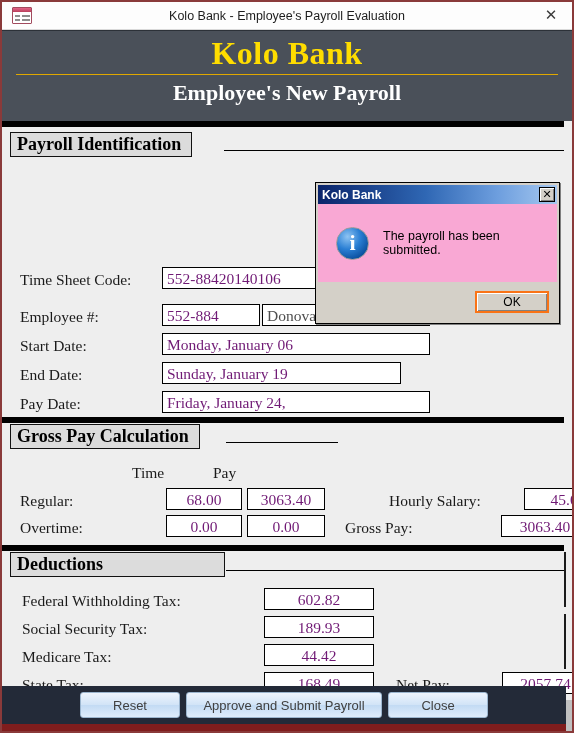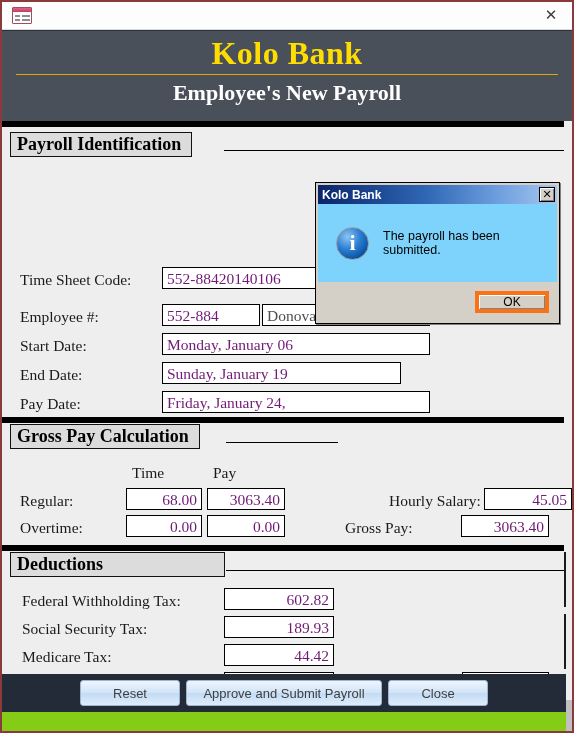--- a/index.html
+++ b/index.html
@@ -352,6 +352,7 @@
         <div class="row r4"></div>
       </div>
     </div>
+    <div class="tb-title">Kolo Bank - Employee's Payroll Evaluation</div>
     <div class="tb-close">✕</div>
   </div>
 

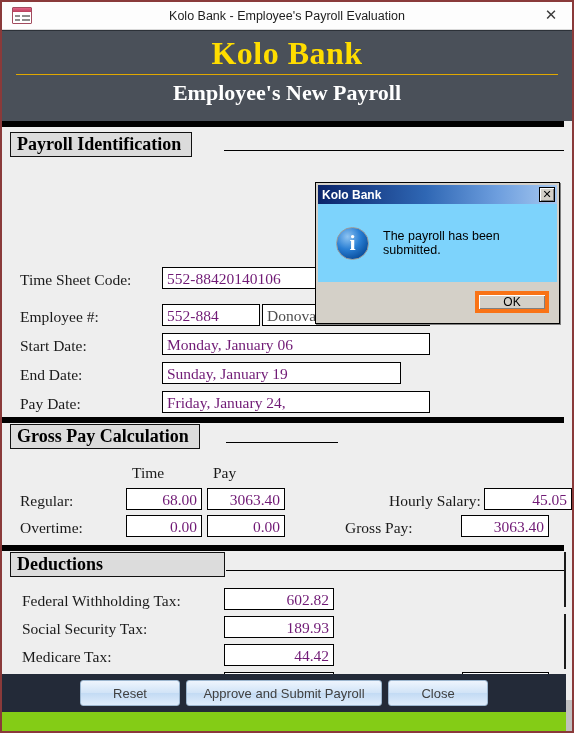--- a/index.html
+++ b/index.html
@@ -278,7 +278,7 @@
     position: absolute;
     left: 2px; top: 21px; right: 2px;
     height: 78px;
-    background: #7dd3fc;
+    background: #f9a8d4;
     display: flex;
     align-items: center;
     box-sizing: border-box;

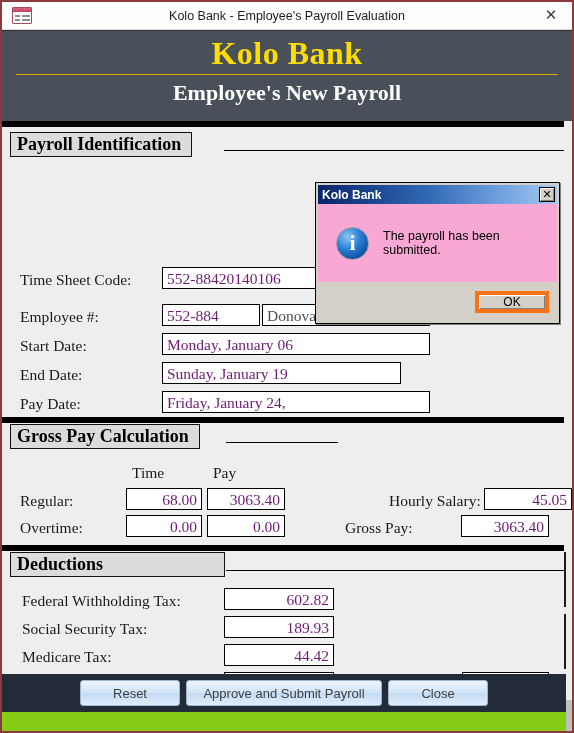--- a/index.html
+++ b/index.html
@@ -321,7 +321,7 @@
     right: 8px; top: 7px;
     width: 74px; height: 22px;
     background: #d4d0c8;
-    border: 4px solid #f97316;
+    border: 2px solid #f97316;
     box-shadow: inset 1px 1px 0 #ffffff, inset -1px -1px 0 #808080;
     box-sizing: border-box;
     font-size: 12px;

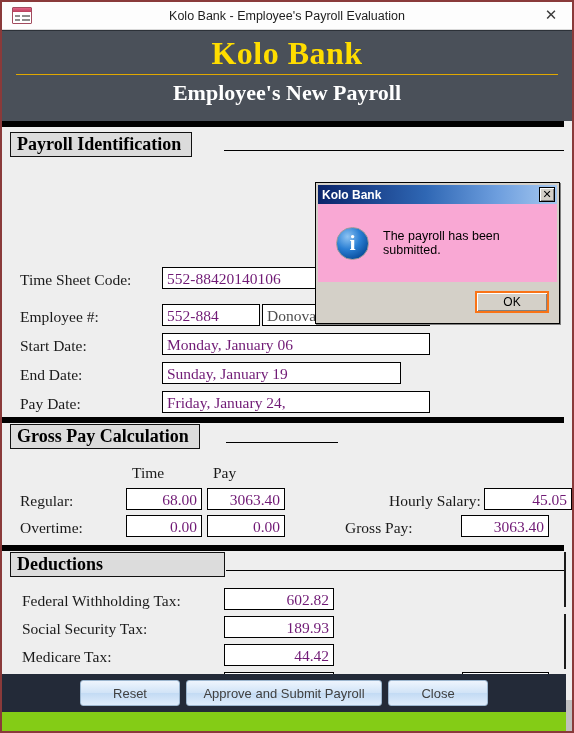--- a/index.html
+++ b/index.html
@@ -180,7 +180,7 @@
     overflow: hidden;
     white-space: nowrap;
   }
-  .fld.num { text-align: right; }
+  .fld.num { text-align: center; margin-left: 40px; }
   .fld.grey { color: #4e4e4e; }
 
   .abs { position: absolute; }

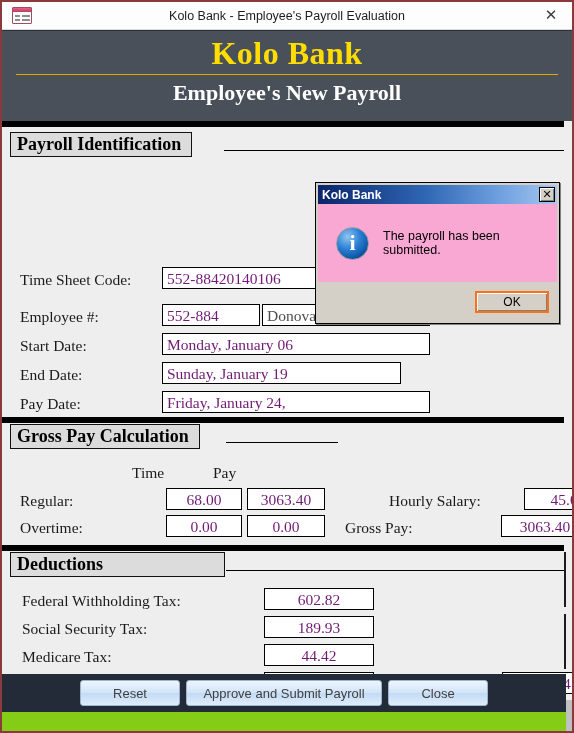--- a/index.html
+++ b/index.html
@@ -218,8 +218,8 @@
     position: absolute;
     left: 0; right: 6px;
     bottom: 0;
-    height: 57px;
-    background: #84cc16;
+    height: 45px;
+    background: #7f1d1d;
   }
   #button-strip {
     position: absolute;

